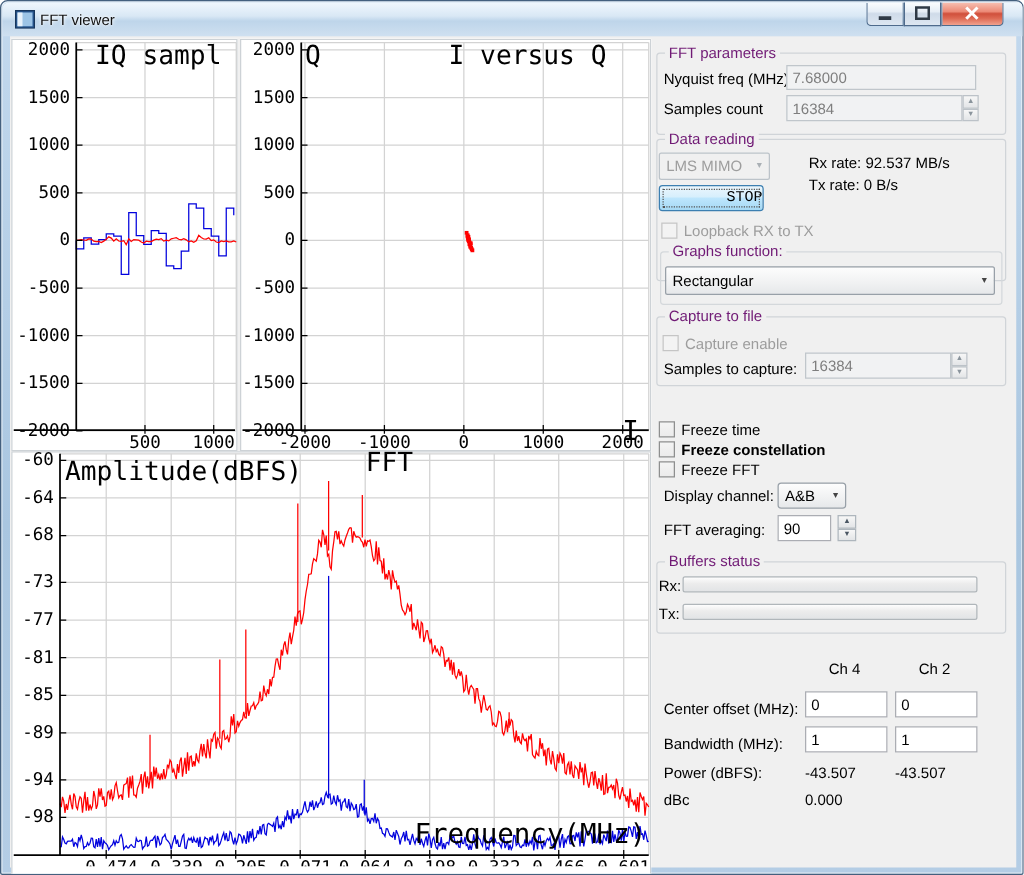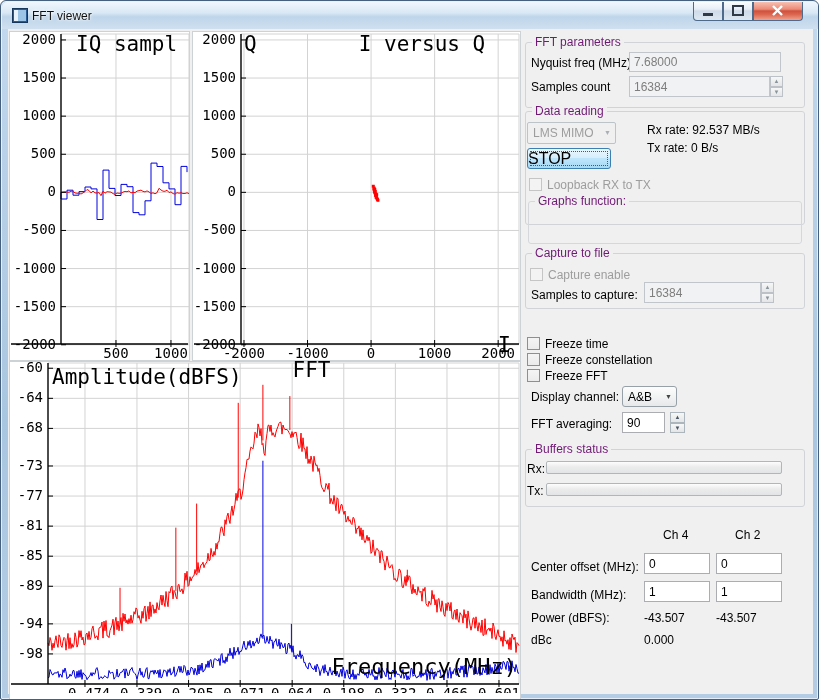--- a/index.html
+++ b/index.html
@@ -41,8 +41,8 @@
   .carrow{position:absolute;right:4px;top:50%;margin-top:-4px;font-size:7px;line-height:8px;color:#444;}
   .combo.dis .carrow{color:#aab0b5;}
   #stop-btn{position:absolute;box-sizing:border-box;border:1px solid #3c7fb1;border-radius:3px;
-    background:linear-gradient(#eaf6fd,#d7effc 45%,#bde6fd 50%,#a6d9f4);font-size:16px;color:#000;
-    text-align:left;line-height:19px;outline:1px dotted #555;outline-offset:-4px;}
+    background:linear-gradient(#eaf6fd,#d7effc 45%,#bde6fd 50%,#a6d9f4);font-size:12px;color:#000;
+    text-align:right;line-height:19px;outline:1px dotted #555;outline-offset:-4px;font-family:Liberation Mono, monospace;}
   .progress{position:absolute;box-sizing:border-box;border:1px solid #b0b6ba;border-radius:2px;
     background:linear-gradient(#fdfdfd,#ececec 45%,#e2e4e6);}
   .val{position:absolute;font-size:12px;line-height:14px;color:#000;white-space:nowrap;}

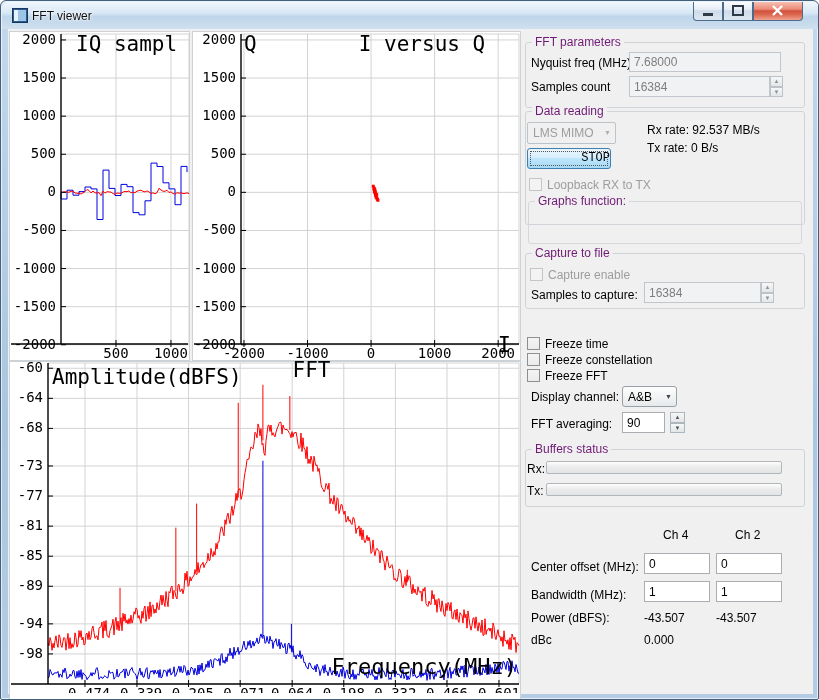--- a/index.html
+++ b/index.html
@@ -298,6 +298,10 @@
   <div class="group" style="left:527px;top:200px;width:272px;height:41px;border-color:#d4d8db;">
     <span class="gtitle">Graphs function:</span>
   </div>
+  <div class="combo" style="left:531px;top:212px;width:264px;height:23px;">
+    <span>Rectangular</span>
+    <span class="carrow">▼</span>
+  </div>
 
   <div class="group" style="left:524px;top:252px;width:278px;height:54px;">
     <span class="gtitle">Capture to file</span>

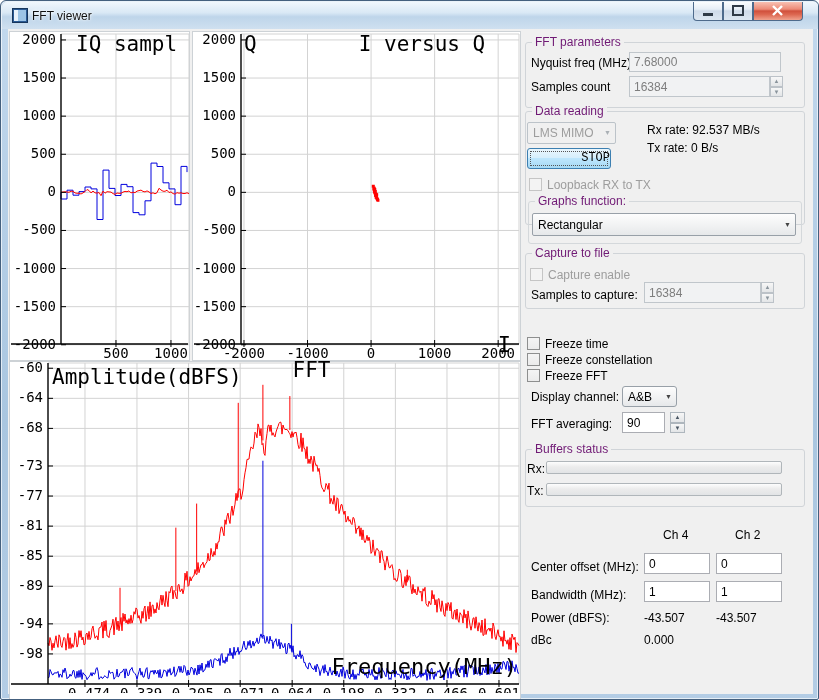--- a/index.html
+++ b/index.html
@@ -318,7 +318,7 @@
   <div class="checkbox" style="left:526px;top:336px;"></div>
   <div class="lbl" style="left:544px;top:336px;">Freeze time</div>
   <div class="checkbox" style="left:526px;top:352px;"></div>
-  <div class="lbl" style="left:544px;top:352px;">Freeze constellation</div>
+  <div class="lbl" style="left:544px;top:352px;font-weight:bold;">Freeze constellation</div>
   <div class="checkbox" style="left:526px;top:368px;"></div>
   <div class="lbl" style="left:544px;top:368px;">Freeze FFT</div>
   <div class="lbl" style="left:530px;top:389px;">Display channel:</div>

